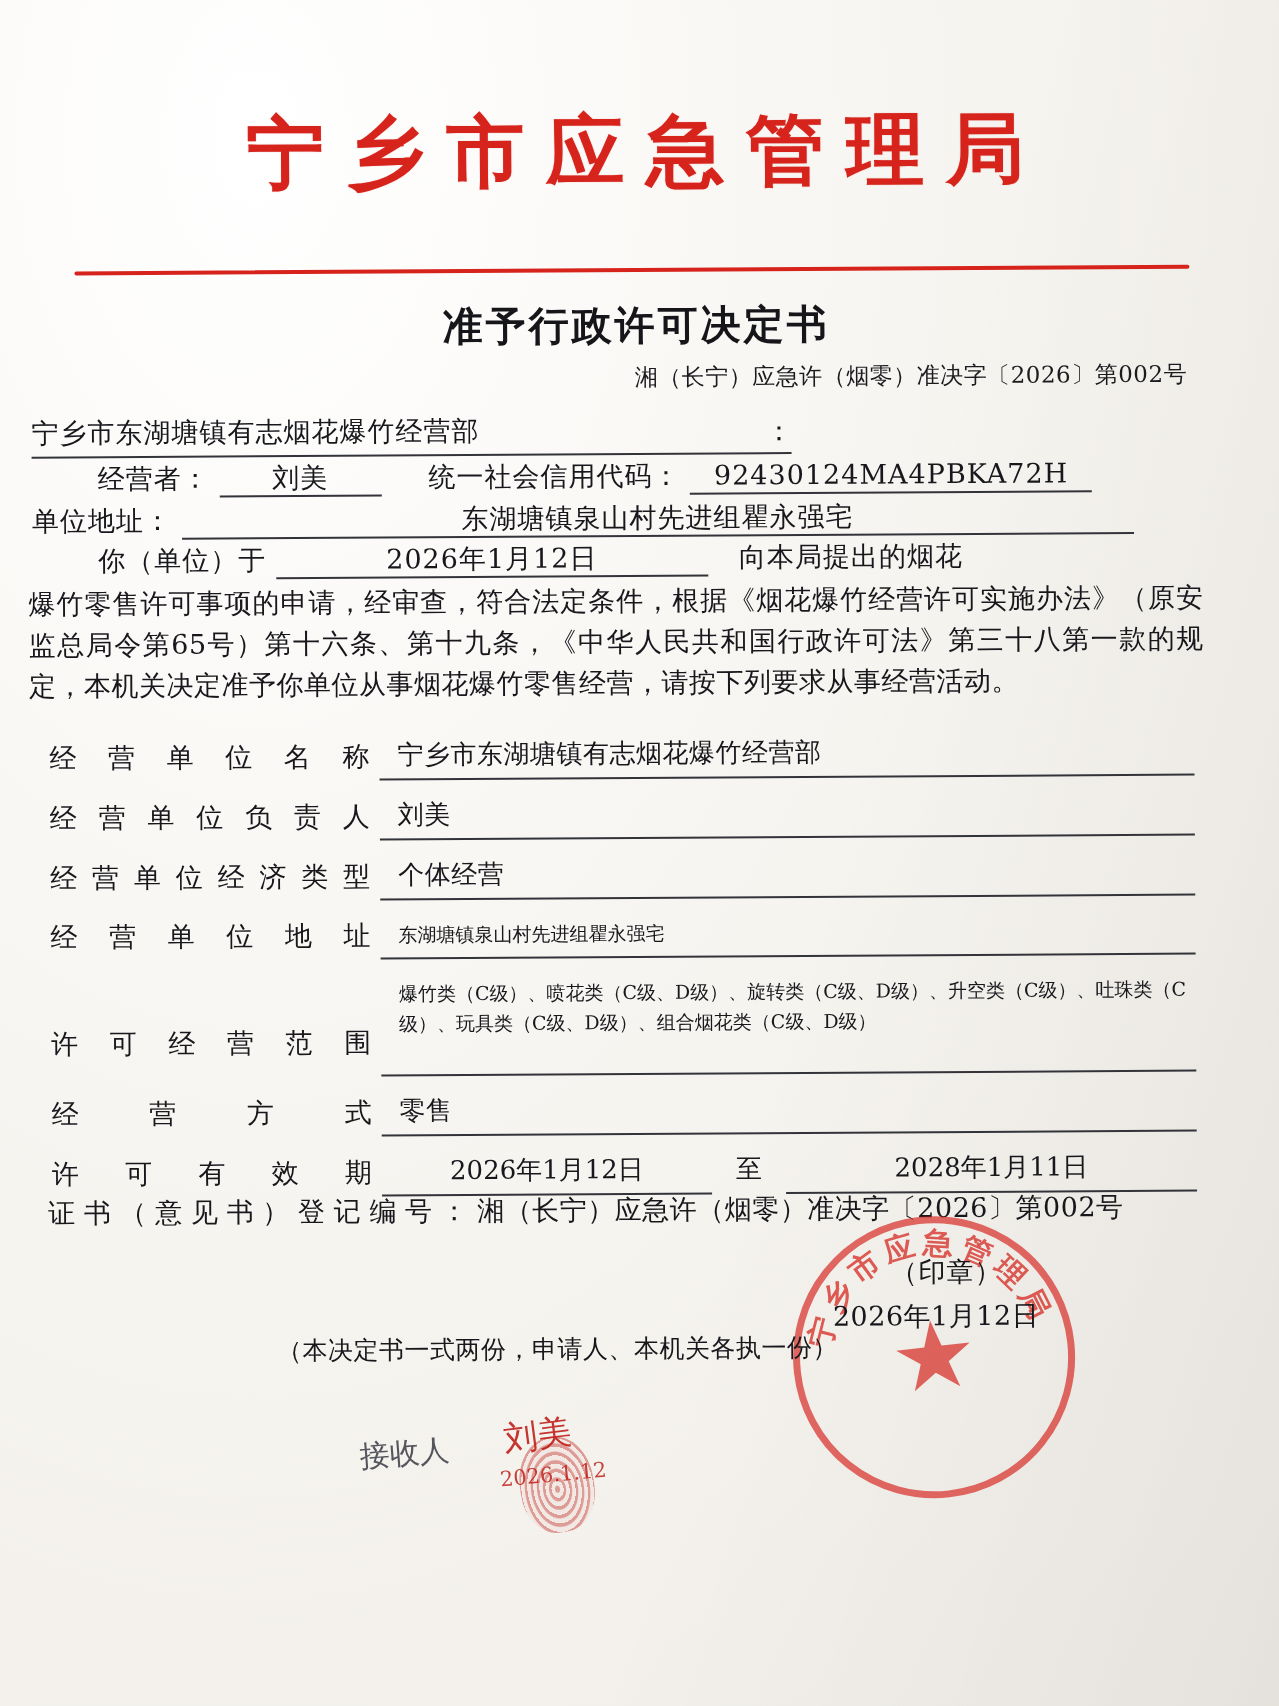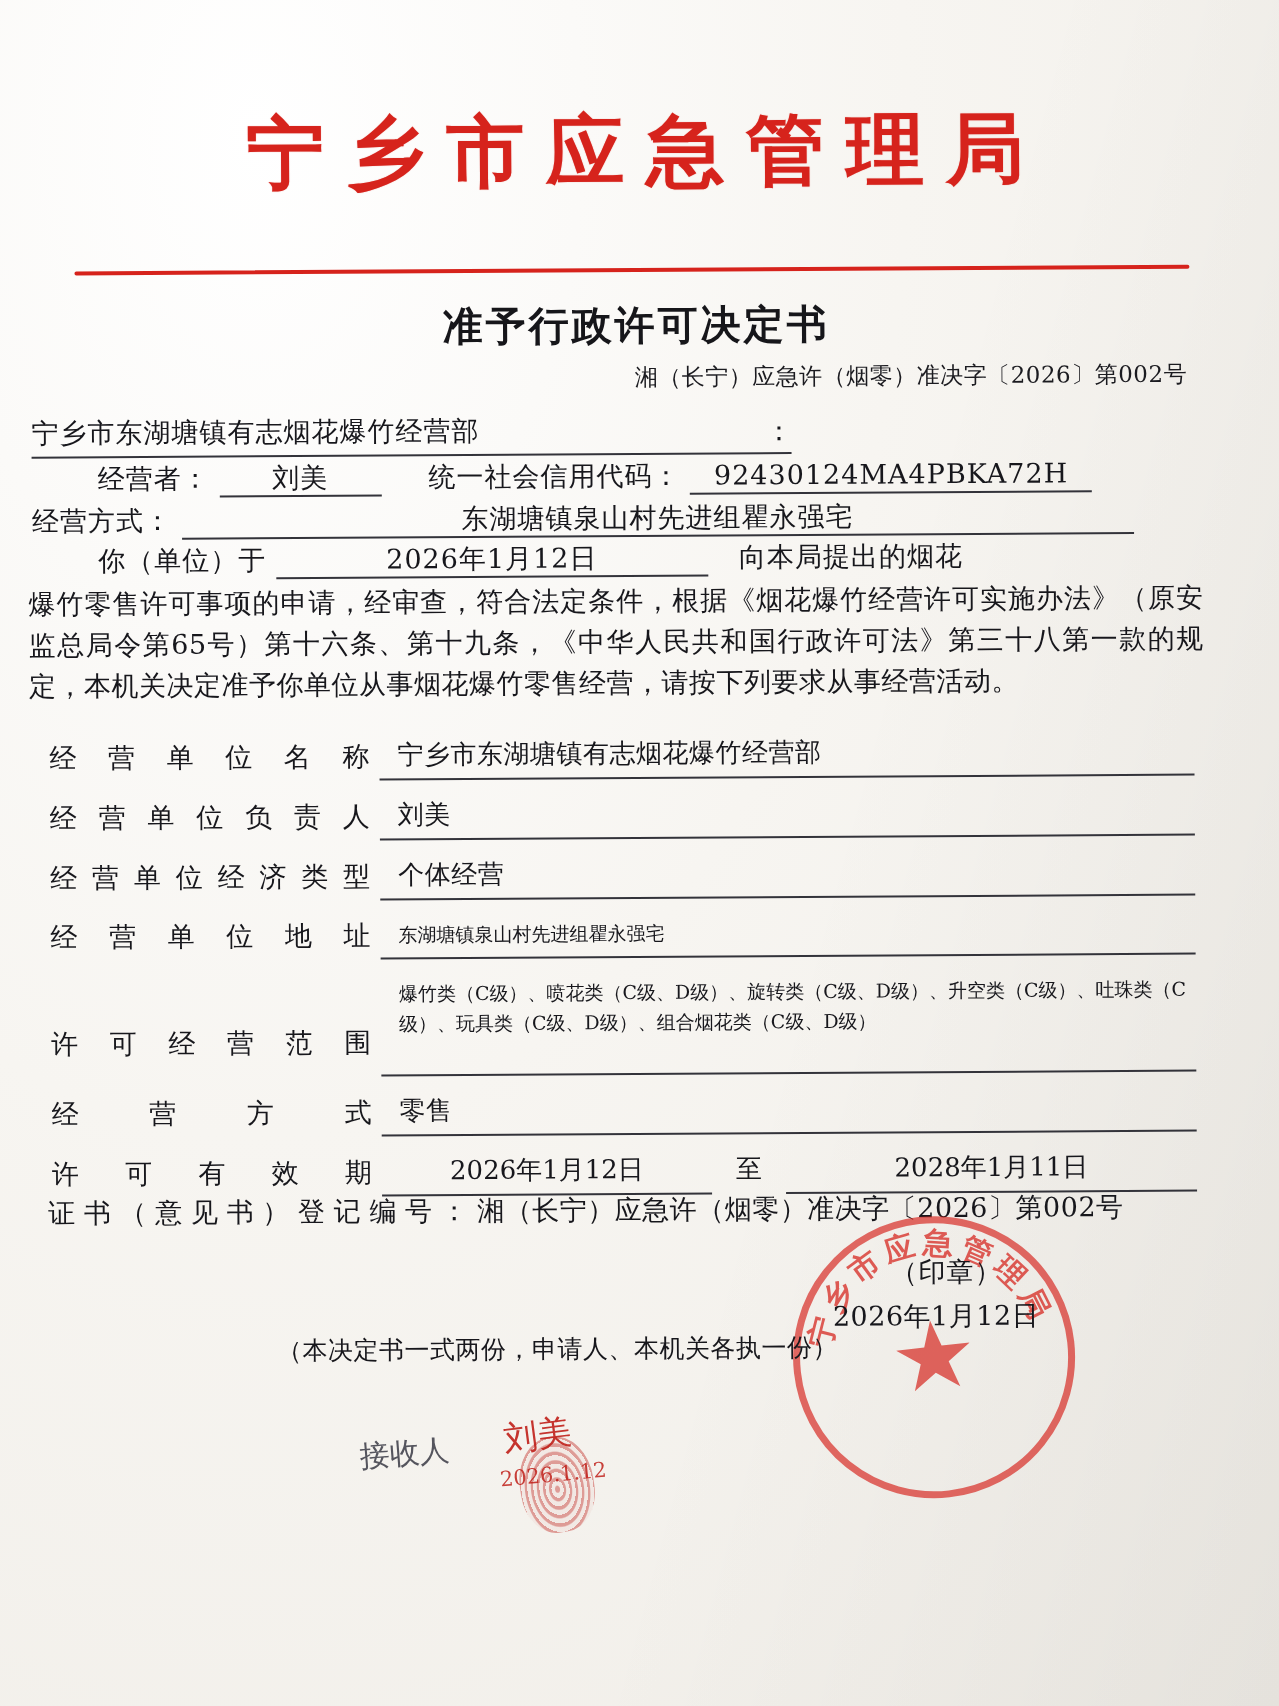--- a/index.html
+++ b/index.html
@@ -344,7 +344,7 @@
   </div>
 
   <div class="fl-row row-address">
-    <span>经营方式：</span>
+    <span>单位地址：</span>
     <span class="fill" style="width:940px">东湖塘镇泉山村先进组瞿永强宅</span>
   </div>
 

